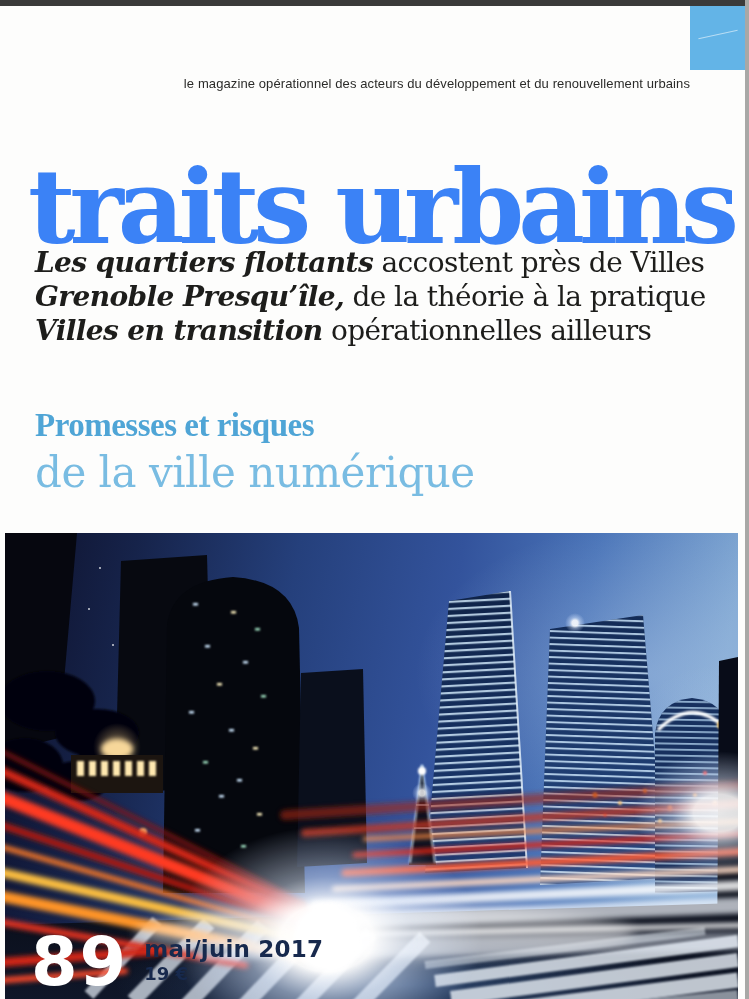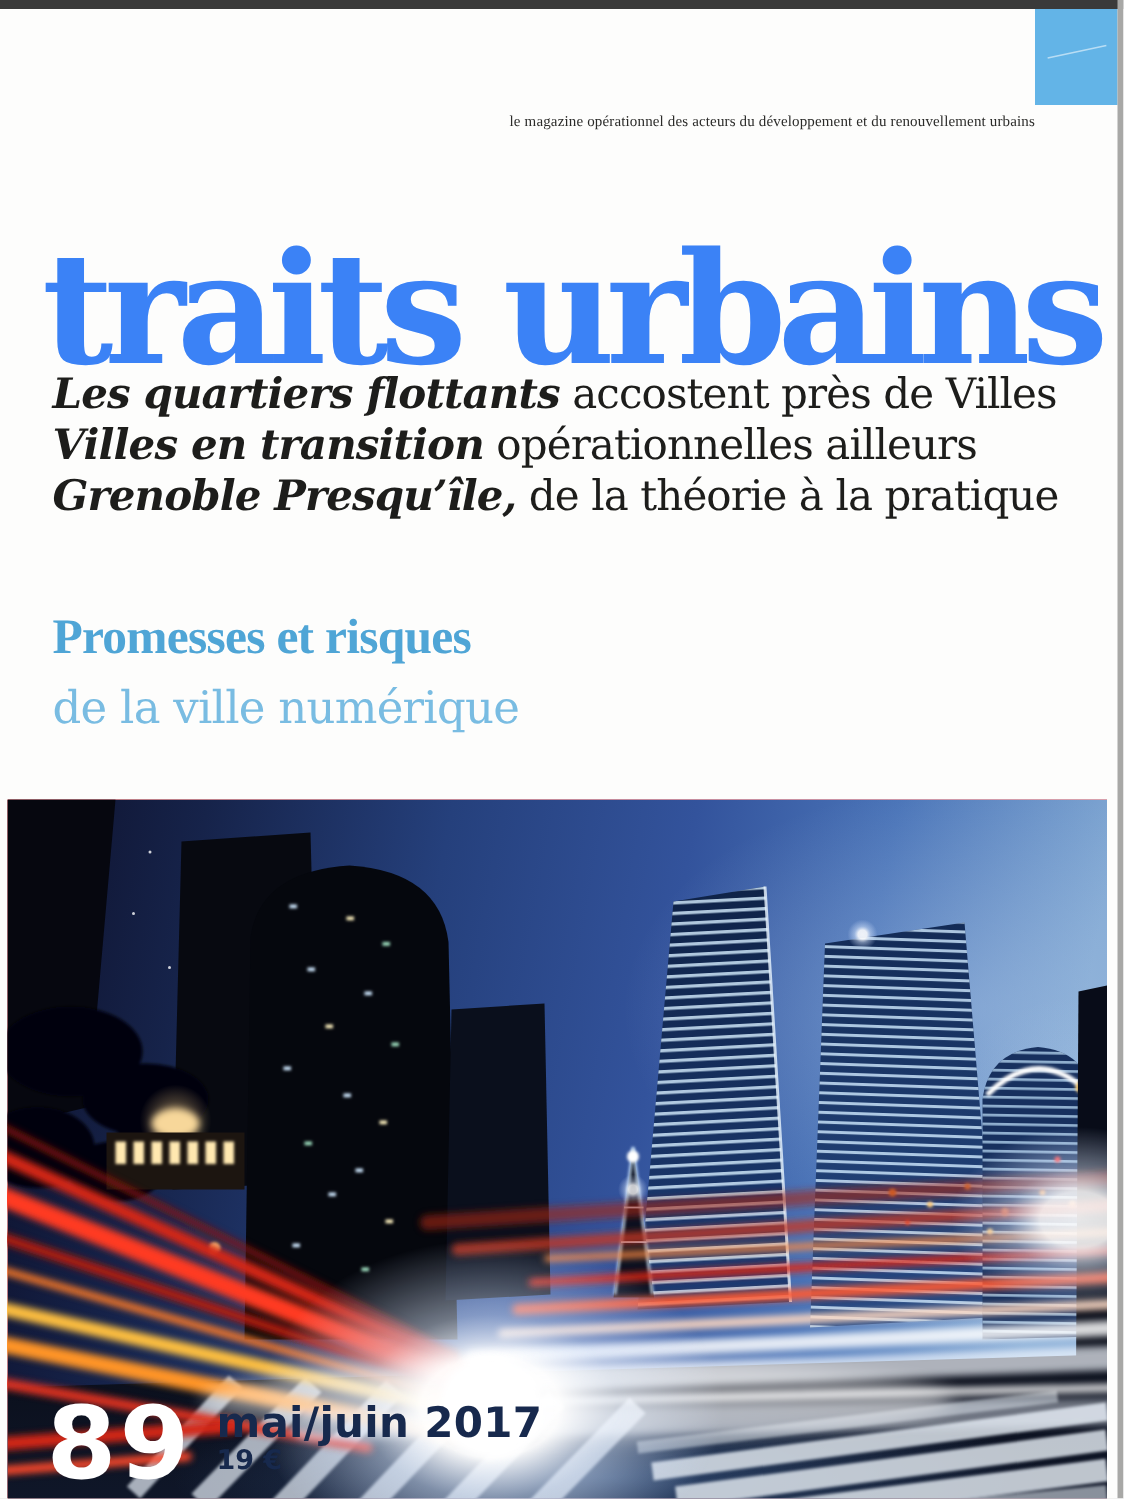--- a/index.html
+++ b/index.html
@@ -10,8 +10,8 @@
   .corner-square{position:absolute;left:690px;top:6px;width:55px;height:64px;background:#63b4e7;}
   .corner-square:after{content:"";position:absolute;left:8px;top:28px;width:40px;height:1px;
         background:rgba(255,255,255,.55);transform:rotate(-12deg);}
-  .tagline{position:absolute;right:59px;top:76px;font-size:10px;color:#2b2b29;
-        letter-spacing:.1px;font-family:Liberation Serif, serif;}
+  .tagline{position:absolute;right:59px;top:76px;font-size:13px;color:#2b2b29;
+        letter-spacing:.1px;font-family:Liberation Sans, sans-serif;}
   .masthead{position:absolute;left:28px;top:86px;width:700px;
         font-family:"DejaVu Serif",serif;font-weight:700;font-size:103px;line-height:1;
         letter-spacing:-6px;color:#3b82f6;white-space:nowrap;}

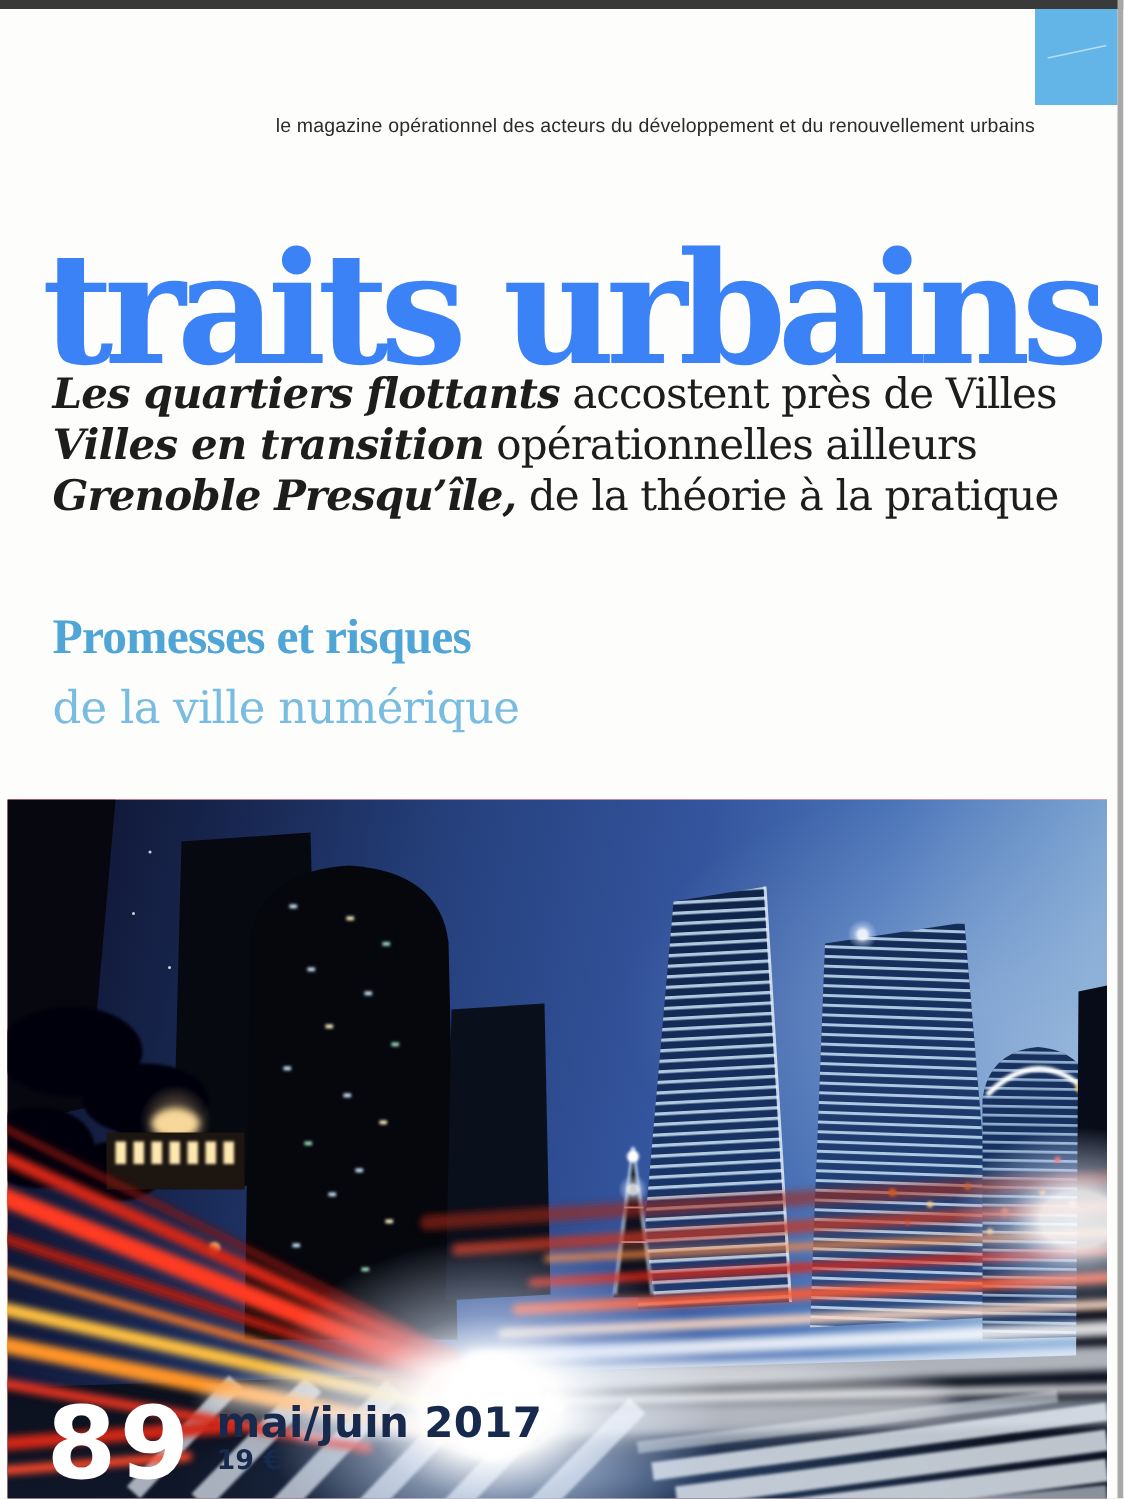--- a/index.html
+++ b/index.html
@@ -47,8 +47,8 @@
 
   <div class="headlines">
     <div><b>Les quartiers flottants</b><span> accostent près de Villes</span></div>
+    <div><b>Grenoble Presqu’île,</b><span> de la théorie à la pratique</span></div>
     <div><b>Villes en transition</b><span> opérationnelles ailleurs</span></div>
-    <div><b>Grenoble Presqu’île,</b><span> de la théorie à la pratique</span></div>
   </div>
 
   <div class="feature">

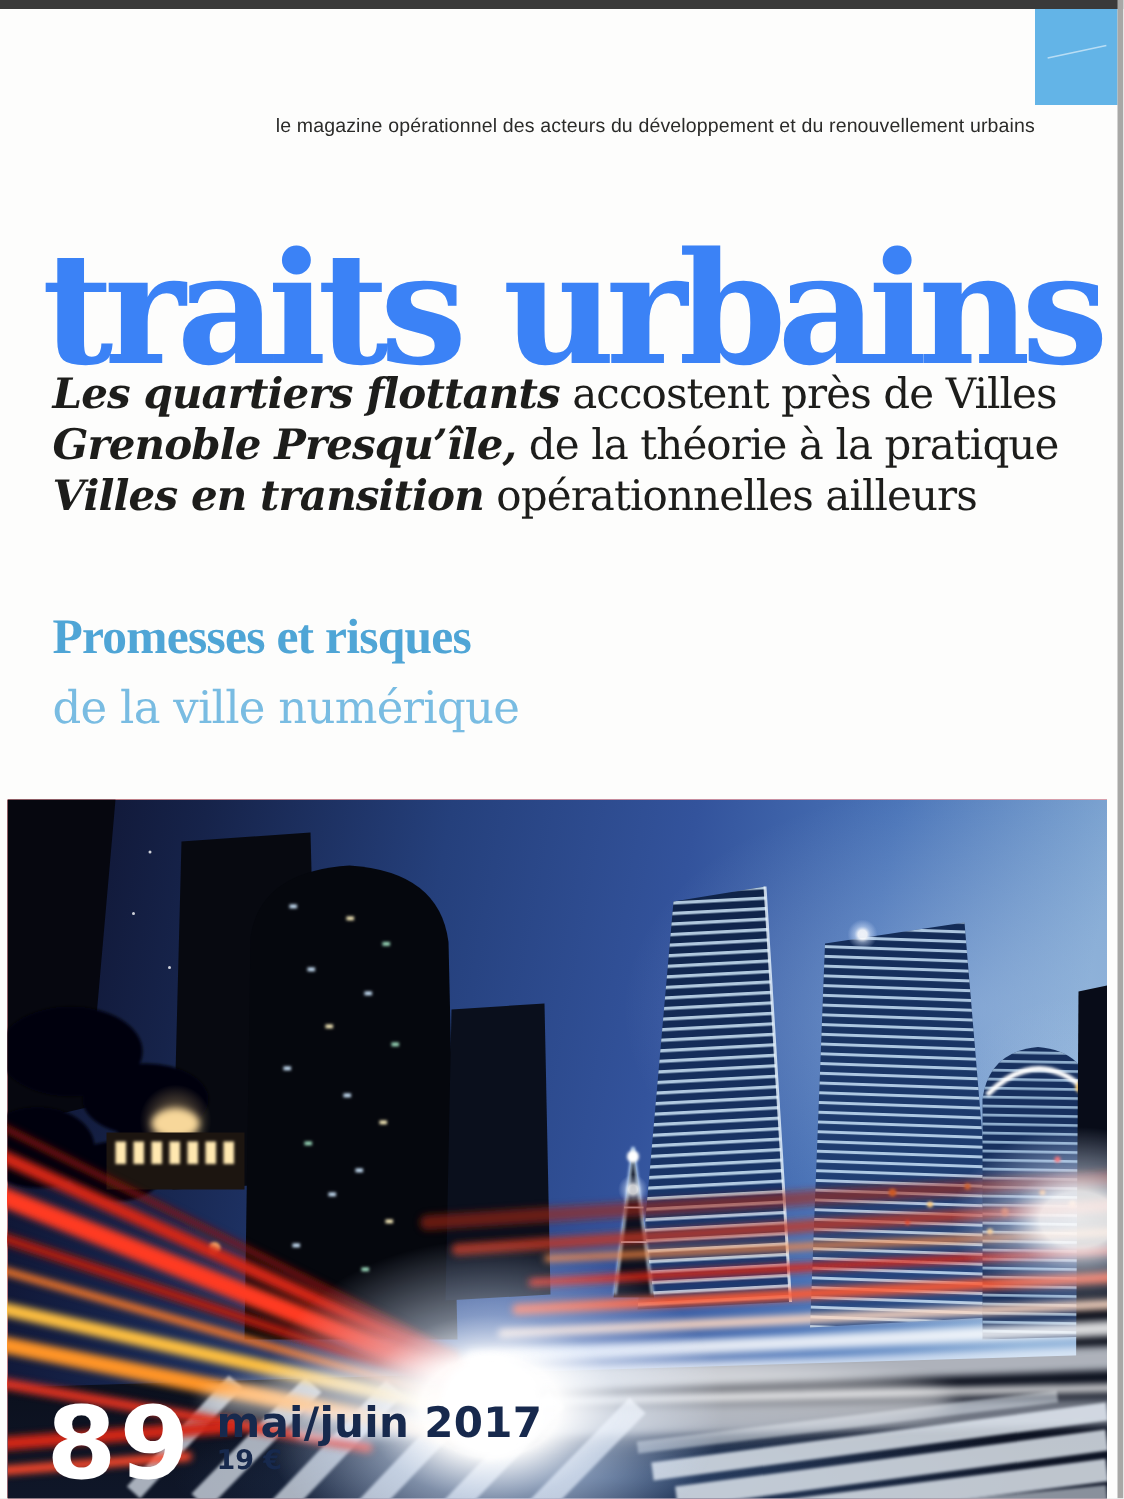--- a/index.html
+++ b/index.html
@@ -21,7 +21,7 @@
   .feature{position:absolute;left:35px;top:402px;font-family:"DejaVu Serif",serif;
         line-height:47px;white-space:nowrap;letter-spacing:-.5px;}
   .feature .f-bold{font-size:33px;font-weight:700;color:#4fa5d6;font-family:Liberation Serif, serif;}
-  .feature .f-light{font-size:30px;font-weight:400;color:#79bce2;}
+  .feature .f-light{font-size:42px;font-weight:400;color:#79bce2;}
   .photo{position:absolute;left:5px;top:513px;width:733px;height:481px;background:#ef4444;margin-top:20px;}
   .photo svg{display:block;}
   .issue{position:absolute;left:26px;top:396px;display:flex;align-items:flex-start;}

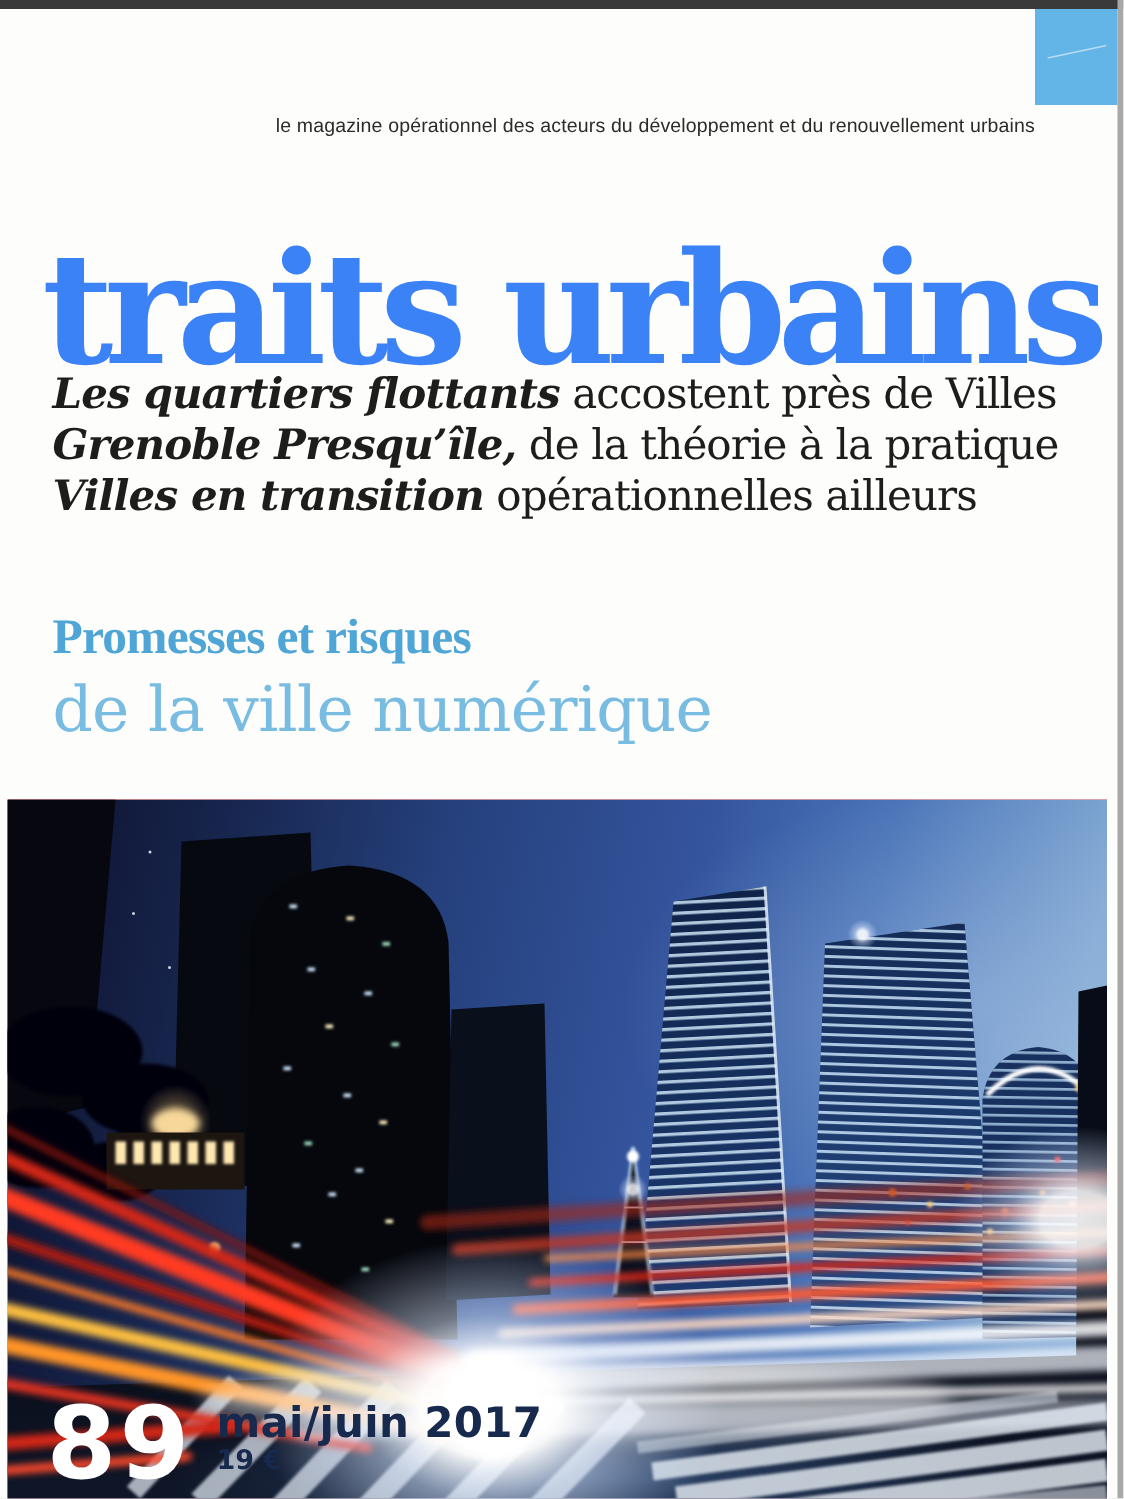--- a/index.html
+++ b/index.html
@@ -29,7 +29,7 @@
         line-height:1;color:#ffffff;letter-spacing:2px;}
   .issue-meta{margin-left:16px;margin-top:9px;font-family:"DejaVu Sans",sans-serif;
         color:#17294d;}
-  .issue-date{font-weight:bold;font-size:28px;line-height:22px;letter-spacing:.2px;}
+  .issue-date{font-weight:bold;font-size:23px;line-height:22px;letter-spacing:.2px;}
   .issue-price{font-weight:bold;font-size:18px;margin-top:3px;}
 </style>
 </head>

